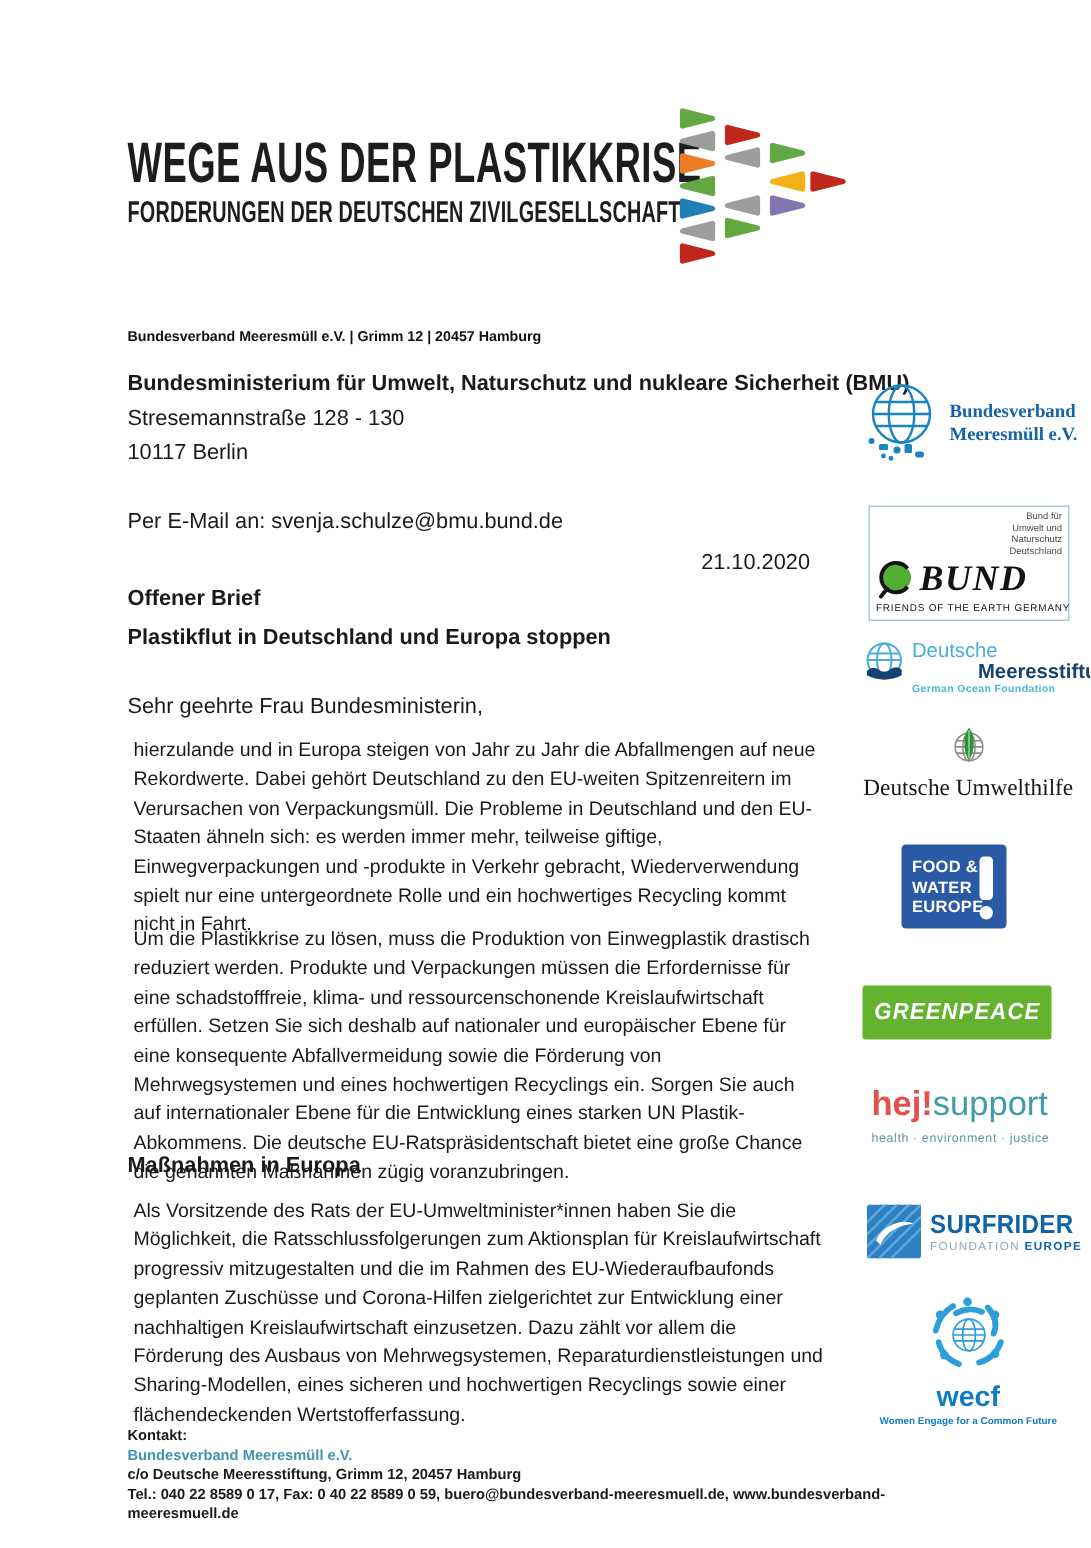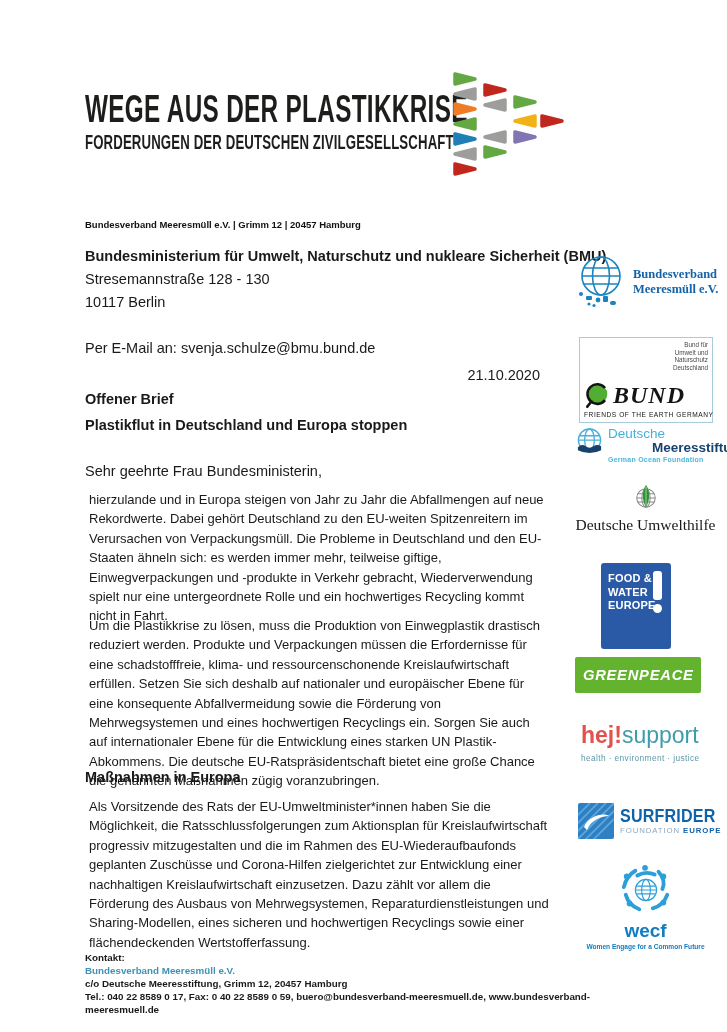--- a/index.html
+++ b/index.html
@@ -45,7 +45,7 @@
 
   .bund{top:87px;left:6px;width:124px;border:1px solid #A8CBDC;padding:3px 4px 4px 4px;background:#fff;}
   .bund-tagline{text-align:right;font-size:6.3px;line-height:7.6px;color:#4a4a4a;}
-  .bund-row{display:flex;align-items:center;gap:1px;margin-top:10px;}
+  .bund-row{display:flex;align-items:center;gap:1px;margin-top:1px;}
   .bund-name{font-family:"Liberation Serif",serif;font-weight:bold;font-style:italic;
              font-size:24px;color:#141414;letter-spacing:1px;}
   .bund-sub{font-size:6.6px;letter-spacing:0.55px;color:#141414;margin-top:2px;white-space:nowrap;}

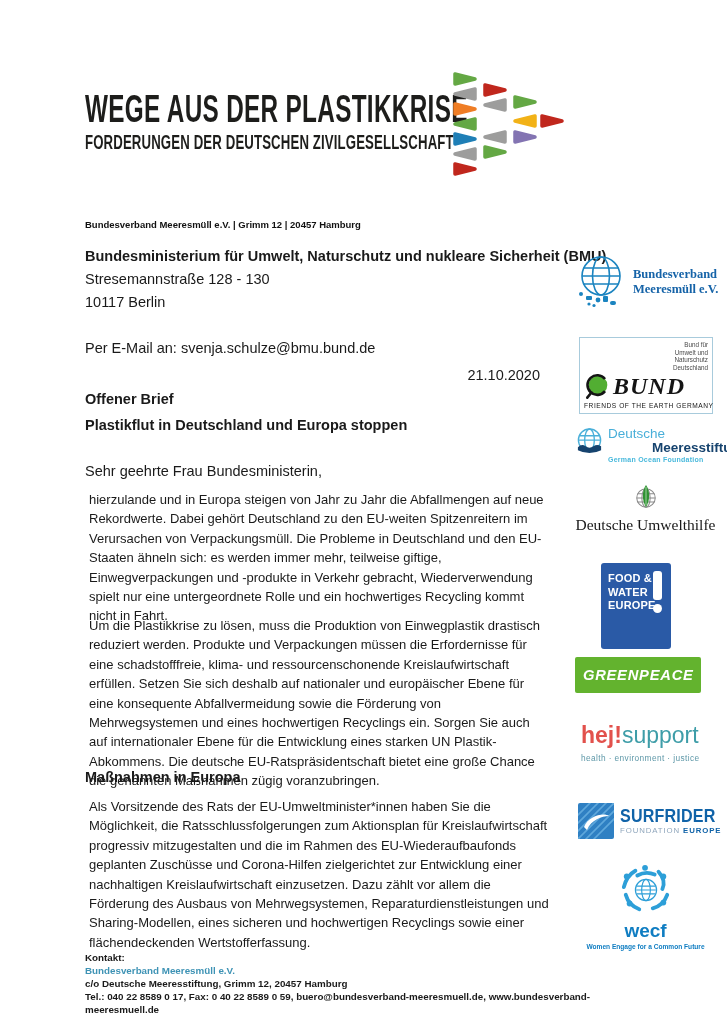--- a/index.html
+++ b/index.html
@@ -58,7 +58,7 @@
   .duh{top:233px;width:145px;text-align:center;}
   .duh-name{font-family:"Liberation Serif",serif;font-size:15.5px;color:#181818;margin-top:1px;white-space:nowrap;}
 
-  .fwe{top:313px;left:28px;width:70px;height:86px;background:#2A5AA6;border-radius:3px;
+  .fwe{top:313px;left:28px;width:70px;height:56px;background:#2A5AA6;border-radius:3px;
        box-sizing:border-box;padding:9px 0 0 7px;position:absolute;}
   .fwe-line{color:#fff;font-weight:bold;font-size:11px;line-height:13.5px;letter-spacing:0.2px;}
   .fwe-bang-bar{position:absolute;right:9px;top:8px;width:9px;height:29px;background:#fff;border-radius:3px;}

